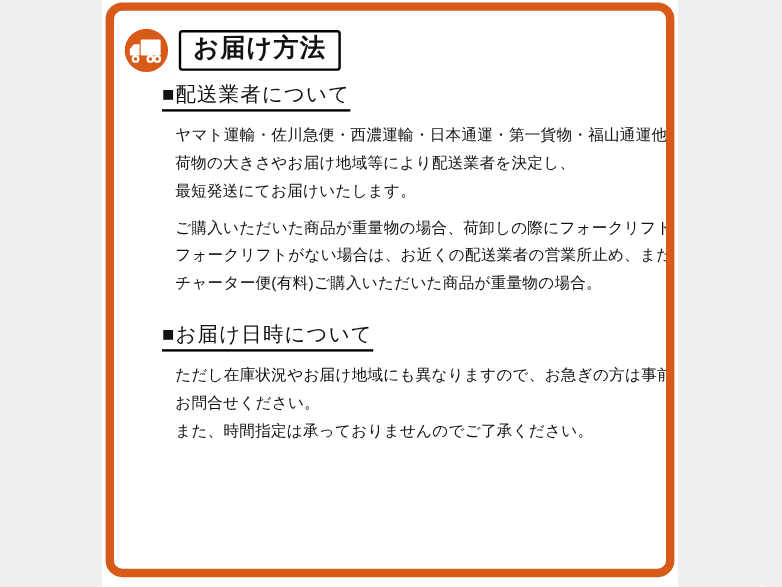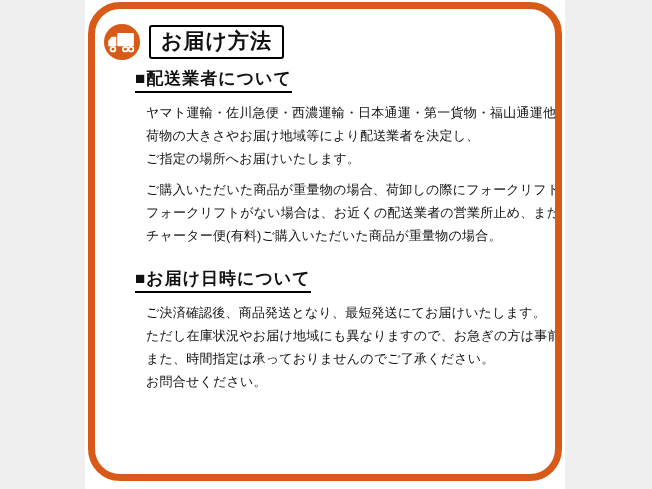--- a/index.html
+++ b/index.html
@@ -33,7 +33,7 @@
     width: 474px;
     height: 479px;
     border: 7px solid #d85a18;
-    border-radius: 32px;
+    border-radius: 14px;
     background: #ffffff;
     overflow: hidden;
   }

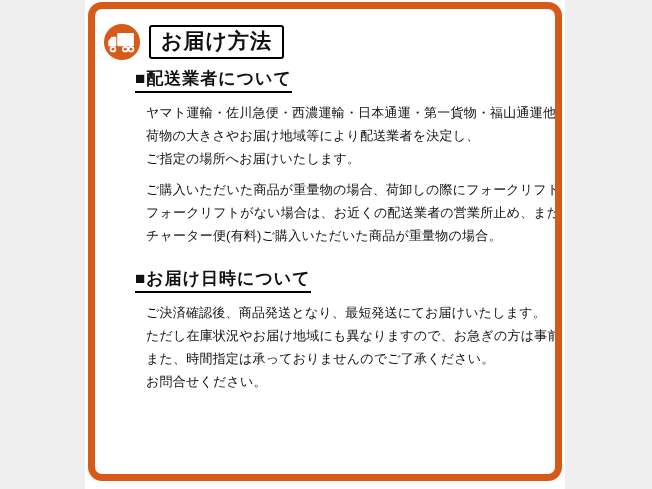--- a/index.html
+++ b/index.html
@@ -71,7 +71,7 @@
   .section-heading {
     display: inline-block;
     font-size: 17px;
-    font-weight: bold;
+    font-weight: normal;
     letter-spacing: 1px;
     line-height: 20px;
     padding-bottom: 2px;

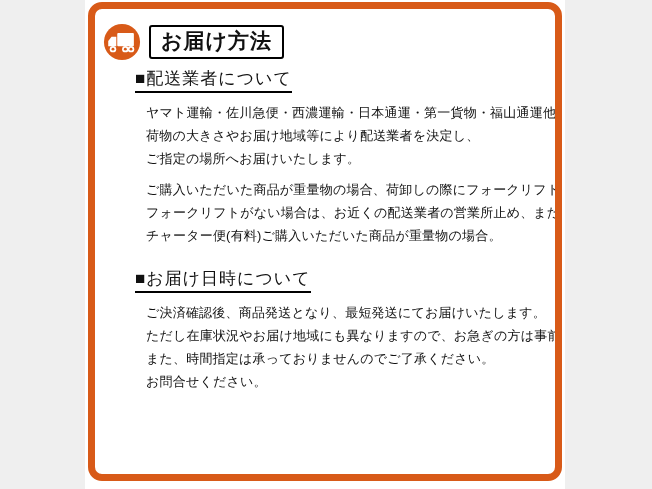--- a/index.html
+++ b/index.html
@@ -119,7 +119,7 @@
         <div class="section-body">
           <div class="body-line">ヤマト運輸・佐川急便・西濃運輸・日本通運・第一貨物・福山通運他、</div>
           <div class="body-line">荷物の大きさやお届け地域等により配送業者を決定し、</div>
-          <div class="body-line">ご指定の場所へお届けいたします。</div>
+          <div class="body-line">最短発送にてお届けいたします。</div>
         </div>
       </div>
 

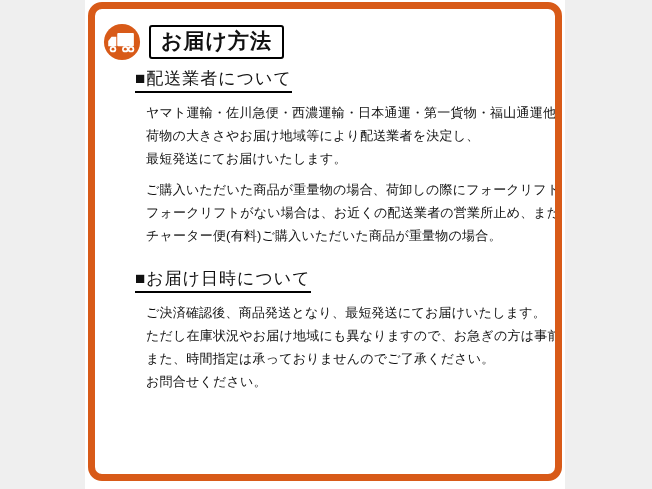--- a/index.html
+++ b/index.html
@@ -134,7 +134,6 @@
       <div class="section last">
         <div class="section-heading">■お届け日時について</div>
         <div class="section-body">
-          <div class="body-line">ご決済確認後、商品発送となり、最短発送にてお届けいたします。</div>
           <div class="body-line">ただし在庫状況やお届け地域にも異なりますので、お急ぎの方は事前に</div>
           <div class="body-line">また、時間指定は承っておりませんのでご了承ください。</div>
           <div class="body-line">お問合せください。</div>

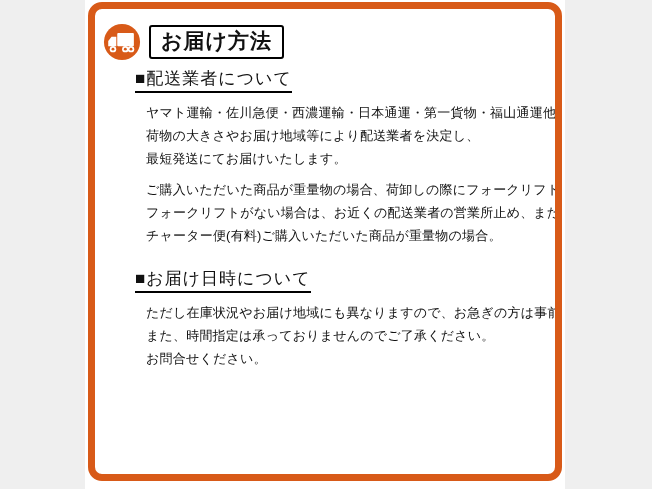--- a/index.html
+++ b/index.html
@@ -135,8 +135,8 @@
         <div class="section-heading">■お届け日時について</div>
         <div class="section-body">
           <div class="body-line">ただし在庫状況やお届け地域にも異なりますので、お急ぎの方は事前に</div>
+          <div class="body-line">お問合せください。</div>
           <div class="body-line">また、時間指定は承っておりませんのでご了承ください。</div>
-          <div class="body-line">お問合せください。</div>
         </div>
       </div>
 

